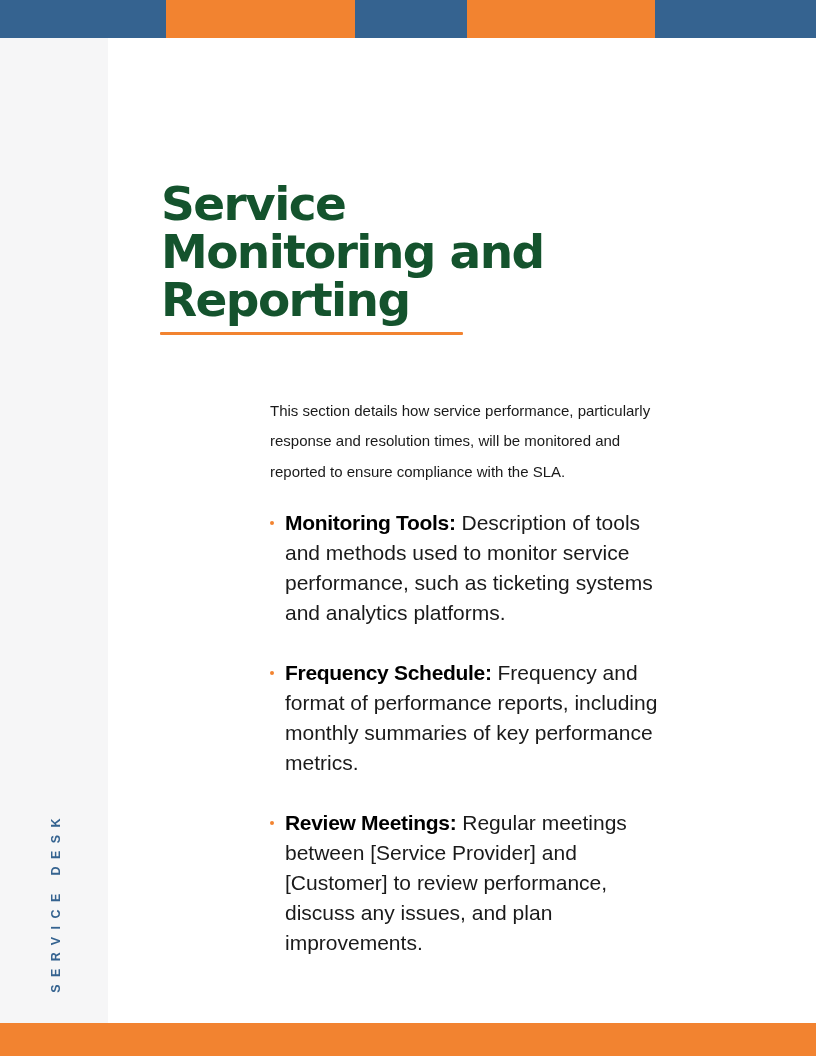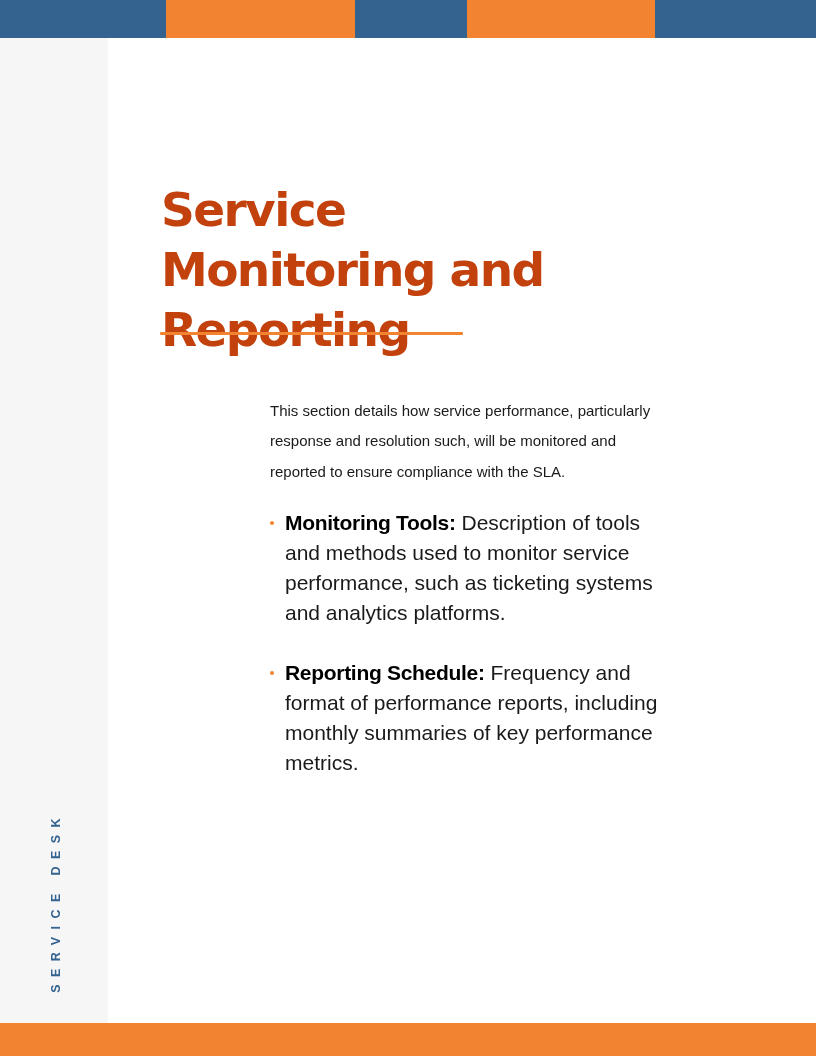--- a/index.html
+++ b/index.html
@@ -22,8 +22,8 @@
   .title {
     position:absolute; left:161px; top:180px; width:460px;
     font-family:"DejaVu Sans", "Liberation Sans", sans-serif;
-    font-size:47px; line-height:60px; font-weight:bold;
-    color:#c2410c; letter-spacing:-1.6px;
+    font-size:47px; line-height:48px; font-weight:bold;
+    color:#14532d; letter-spacing:-1.6px;
   }
   .title-rule { position:absolute; left:160px; top:332px; width:303px; height:3px; background:#f28330; border-radius:1px; }
 

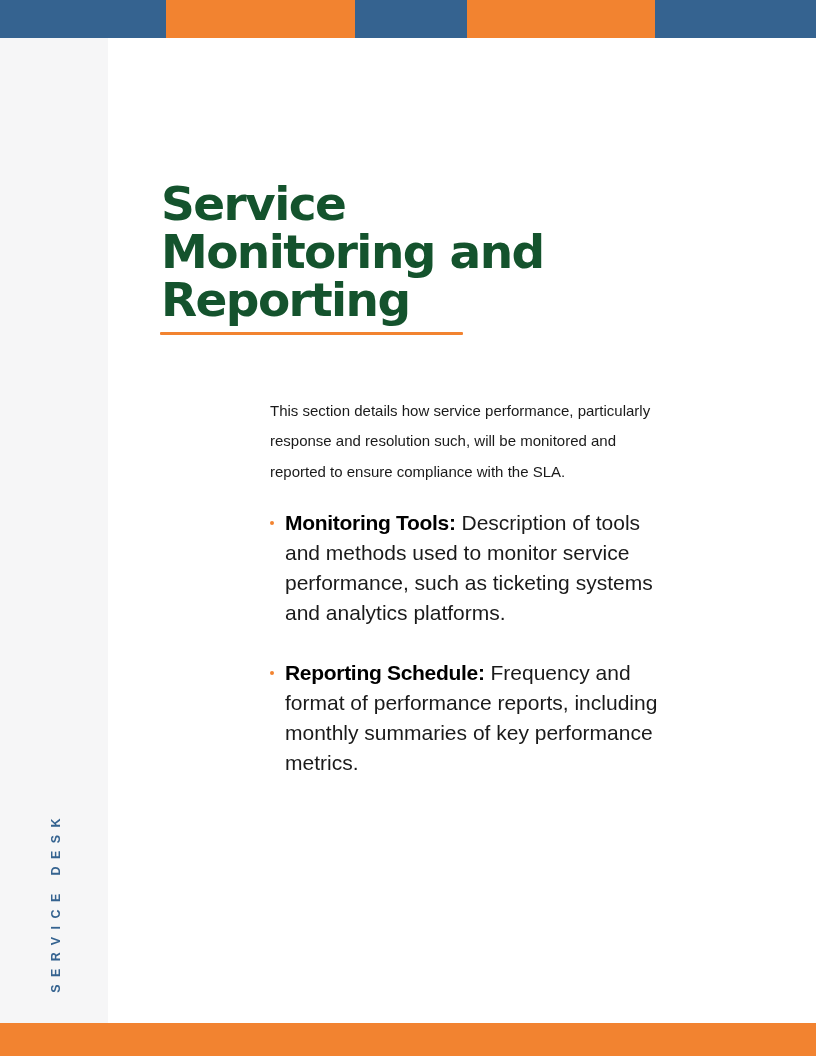--- a/index.html
+++ b/index.html
@@ -55,7 +55,7 @@
 <div class="title-rule"></div>
 
 <div class="content">
-  <p class="intro">This section details how service performance, particularly response and resolution such, will be monitored and reported to ensure compliance with the SLA.</p>
+  <p class="intro">This section details how service performance, particularly response and resolution times, will be monitored and reported to ensure compliance with the SLA.</p>
 
   <ul class="bullets">
     <li class="bullet">

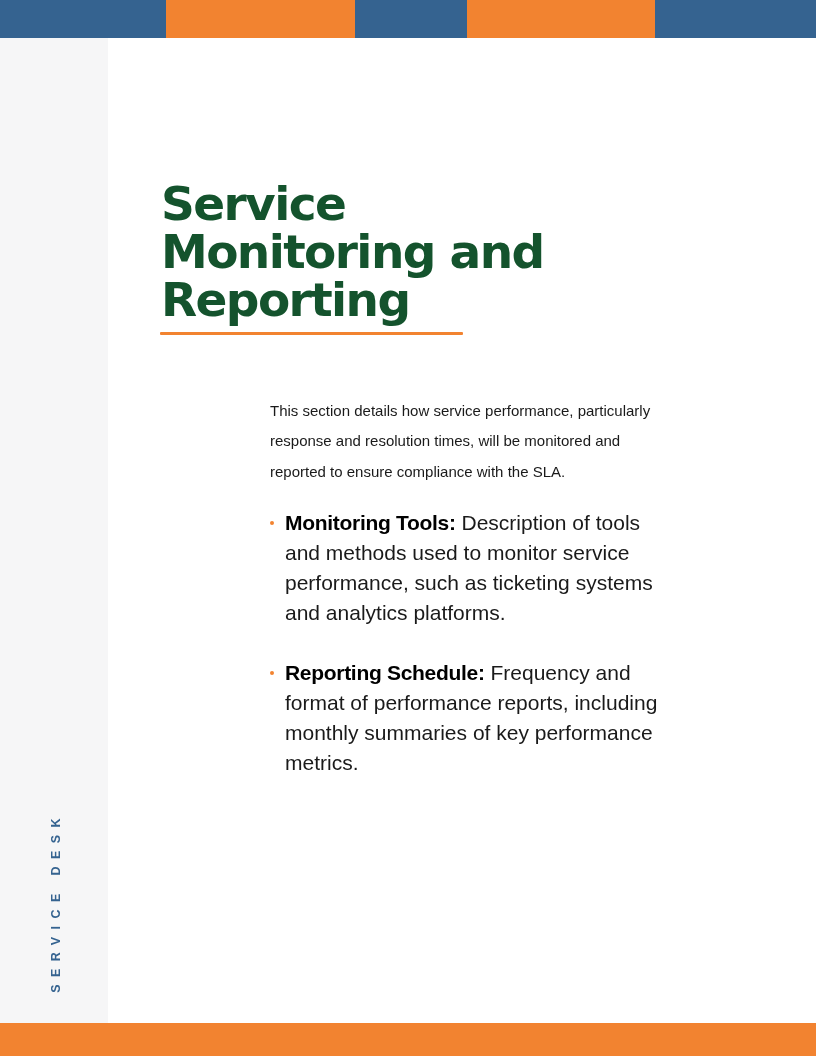--- a/index.html
+++ b/index.html
@@ -64,7 +64,7 @@
     </li>
     <li class="bullet">
       <span class="bullet-dot" style="background:#f28330;"></span>
-      <span class="bullet-term">Reporting Schedule:</span><span> Frequency and format of performance reports, including monthly summaries of key performance metrics.</span>
+      <span class="bullet-term">Frequency Schedule:</span><span> Frequency and format of performance reports, including monthly summaries of key performance metrics.</span>
     </li>
   </ul>
 </div>

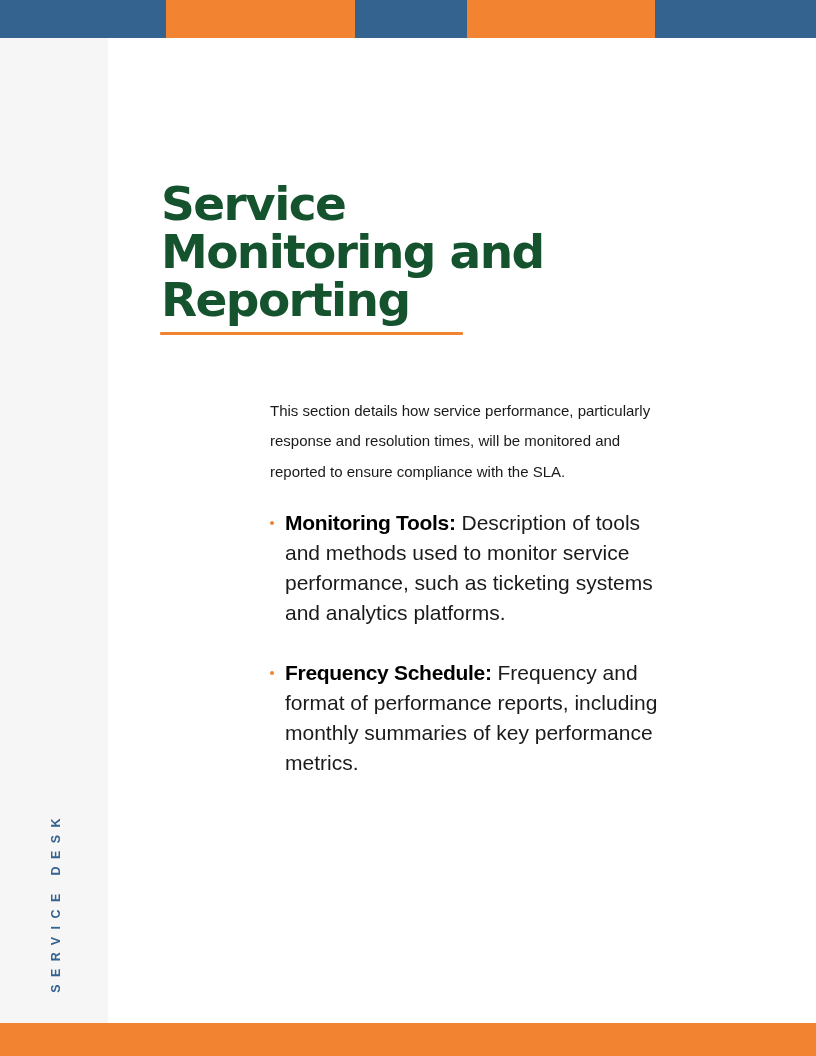--- a/index.html
+++ b/index.html
@@ -66,6 +66,10 @@
       <span class="bullet-dot" style="background:#f28330;"></span>
       <span class="bullet-term">Frequency Schedule:</span><span> Frequency and format of performance reports, including monthly summaries of key performance metrics.</span>
     </li>
+    <li class="bullet">
+      <span class="bullet-dot" style="background:#f28330;"></span>
+      <span class="bullet-term">Review Meetings:</span><span> Regular meetings between [Service Provider] and [Customer] to review performance, discuss any issues, and plan improvements.</span>
+    </li>
   </ul>
 </div>
 

